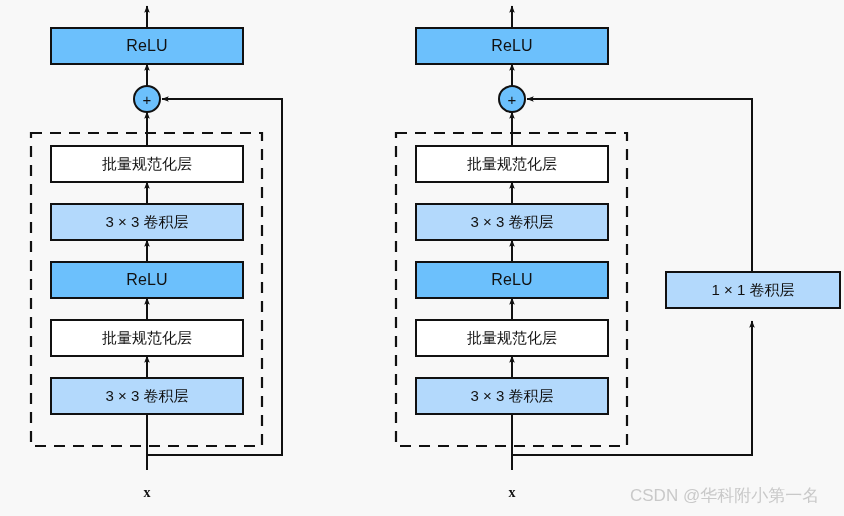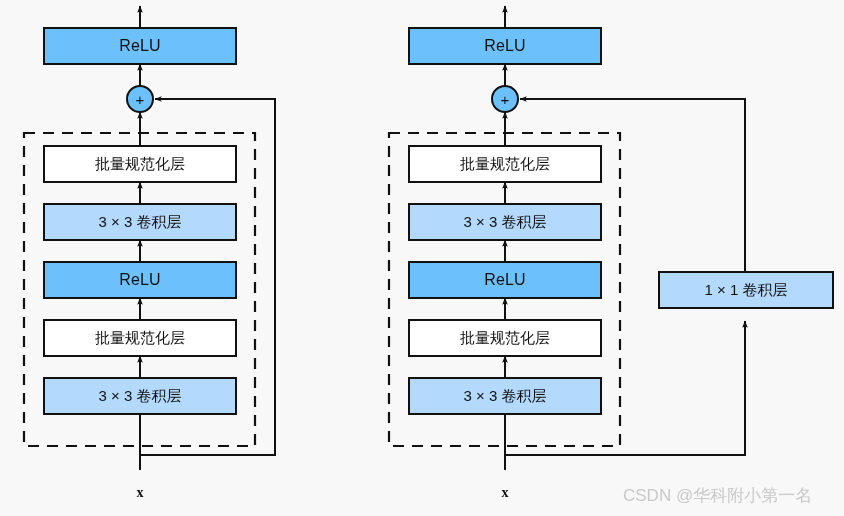--- a/index.html
+++ b/index.html
@@ -16,7 +16,7 @@
   }
   #diagram-root {
     position: absolute;
-    left: 3px;
+    left: 10px;
     top: 0;
     width: 817px;
     height: 516px;

